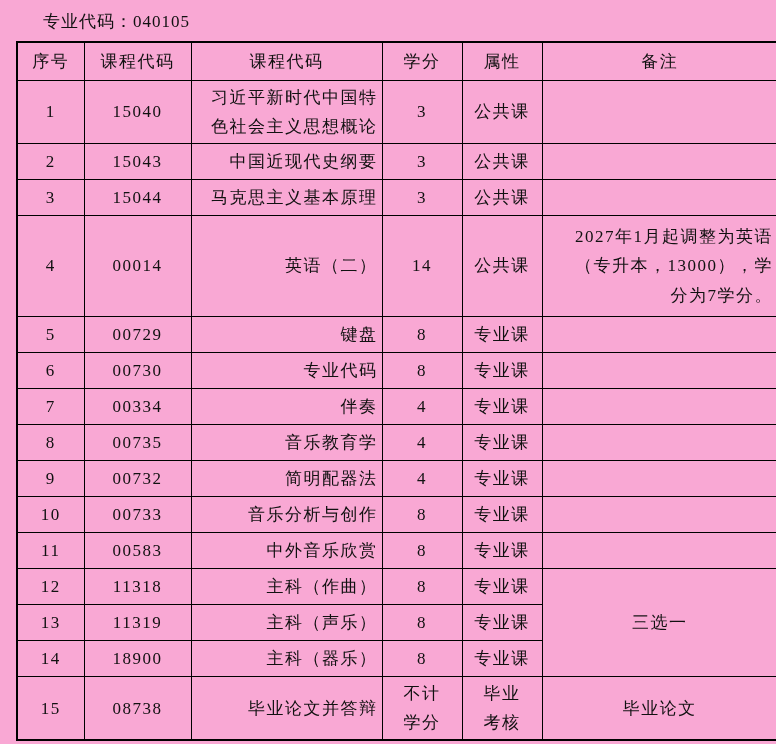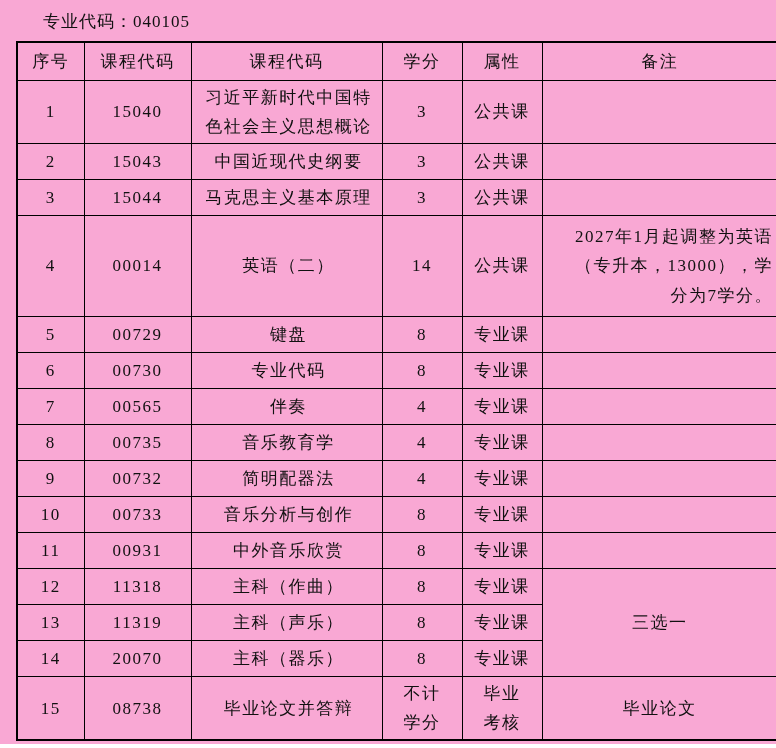--- a/index.html
+++ b/index.html
@@ -52,7 +52,7 @@
   .course-table tbody tr.h-tall3 { height: 101px; }
   .course-table tbody tr.h-last  { height: 64px; }
   .course-table td.col-name {
-    text-align: center;
+    text-align: right;
     padding-left: 8px;
     padding-right: 4px;
     margin-top: 8px;

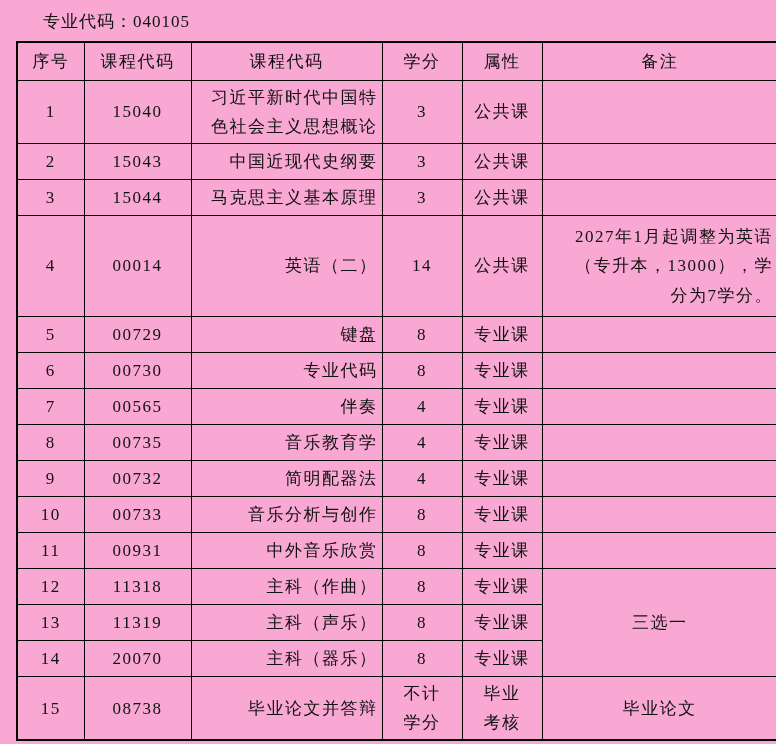--- a/index.html
+++ b/index.html
@@ -144,7 +144,7 @@
         </tr>
         <tr>
           <td class="col-no">7</td>
-          <td class="col-code">00565</td>
+          <td class="col-code">00334</td>
           <td class="col-name">伴奏</td>
           <td class="col-credits">4</td>
           <td class="col-attr">专业课</td>

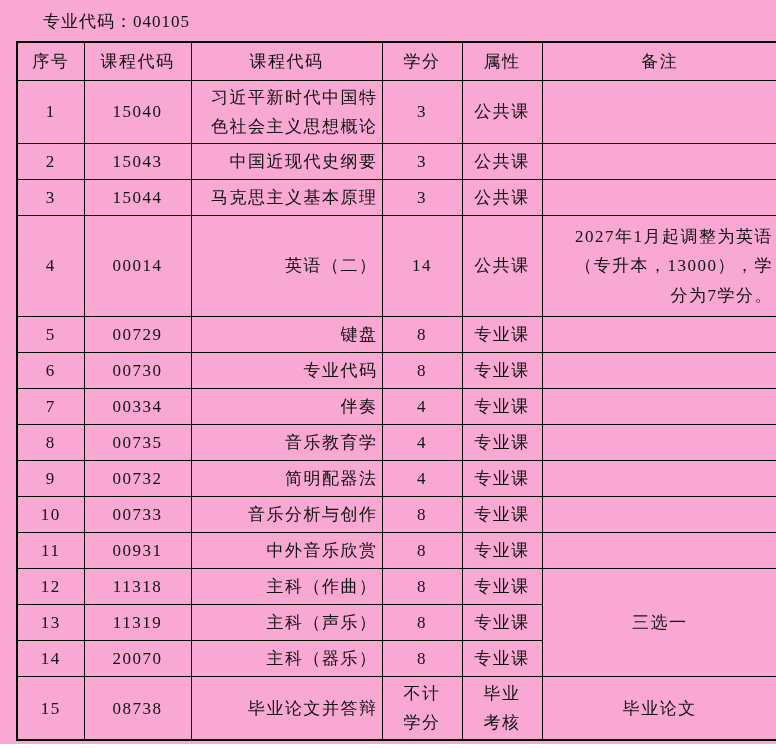--- a/index.html
+++ b/index.html
@@ -176,7 +176,7 @@
         </tr>
         <tr>
           <td class="col-no">11</td>
-          <td class="col-code">00931</td>
+          <td class="col-code">00583</td>
           <td class="col-name">中外音乐欣赏</td>
           <td class="col-credits">8</td>
           <td class="col-attr">专业课</td>

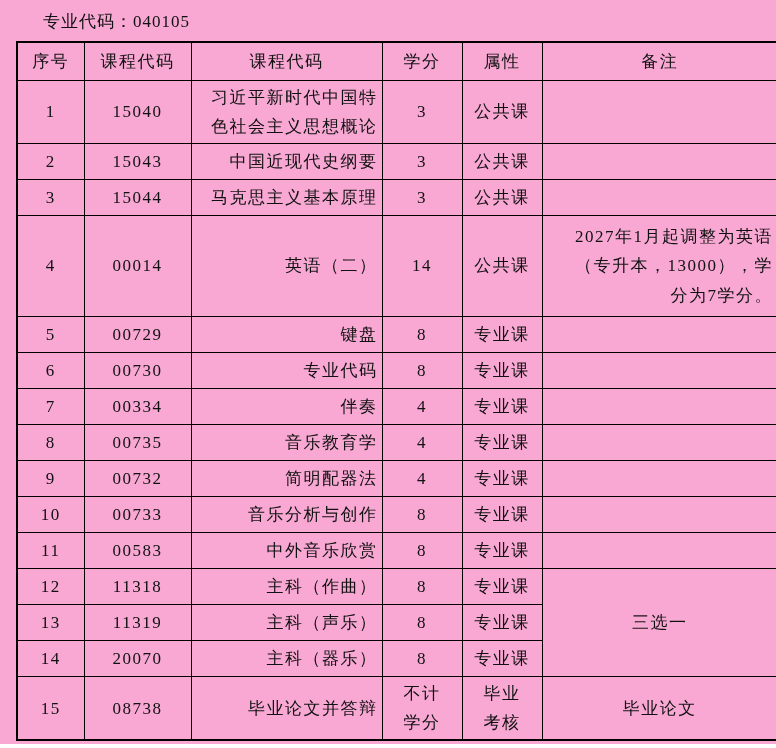--- a/index.html
+++ b/index.html
@@ -199,7 +199,7 @@
         </tr>
         <tr>
           <td class="col-no">14</td>
-          <td class="col-code">20070</td>
+          <td class="col-code">18900</td>
           <td class="col-name">主科（器乐）</td>
           <td class="col-credits">8</td>
           <td class="col-attr">专业课</td>

